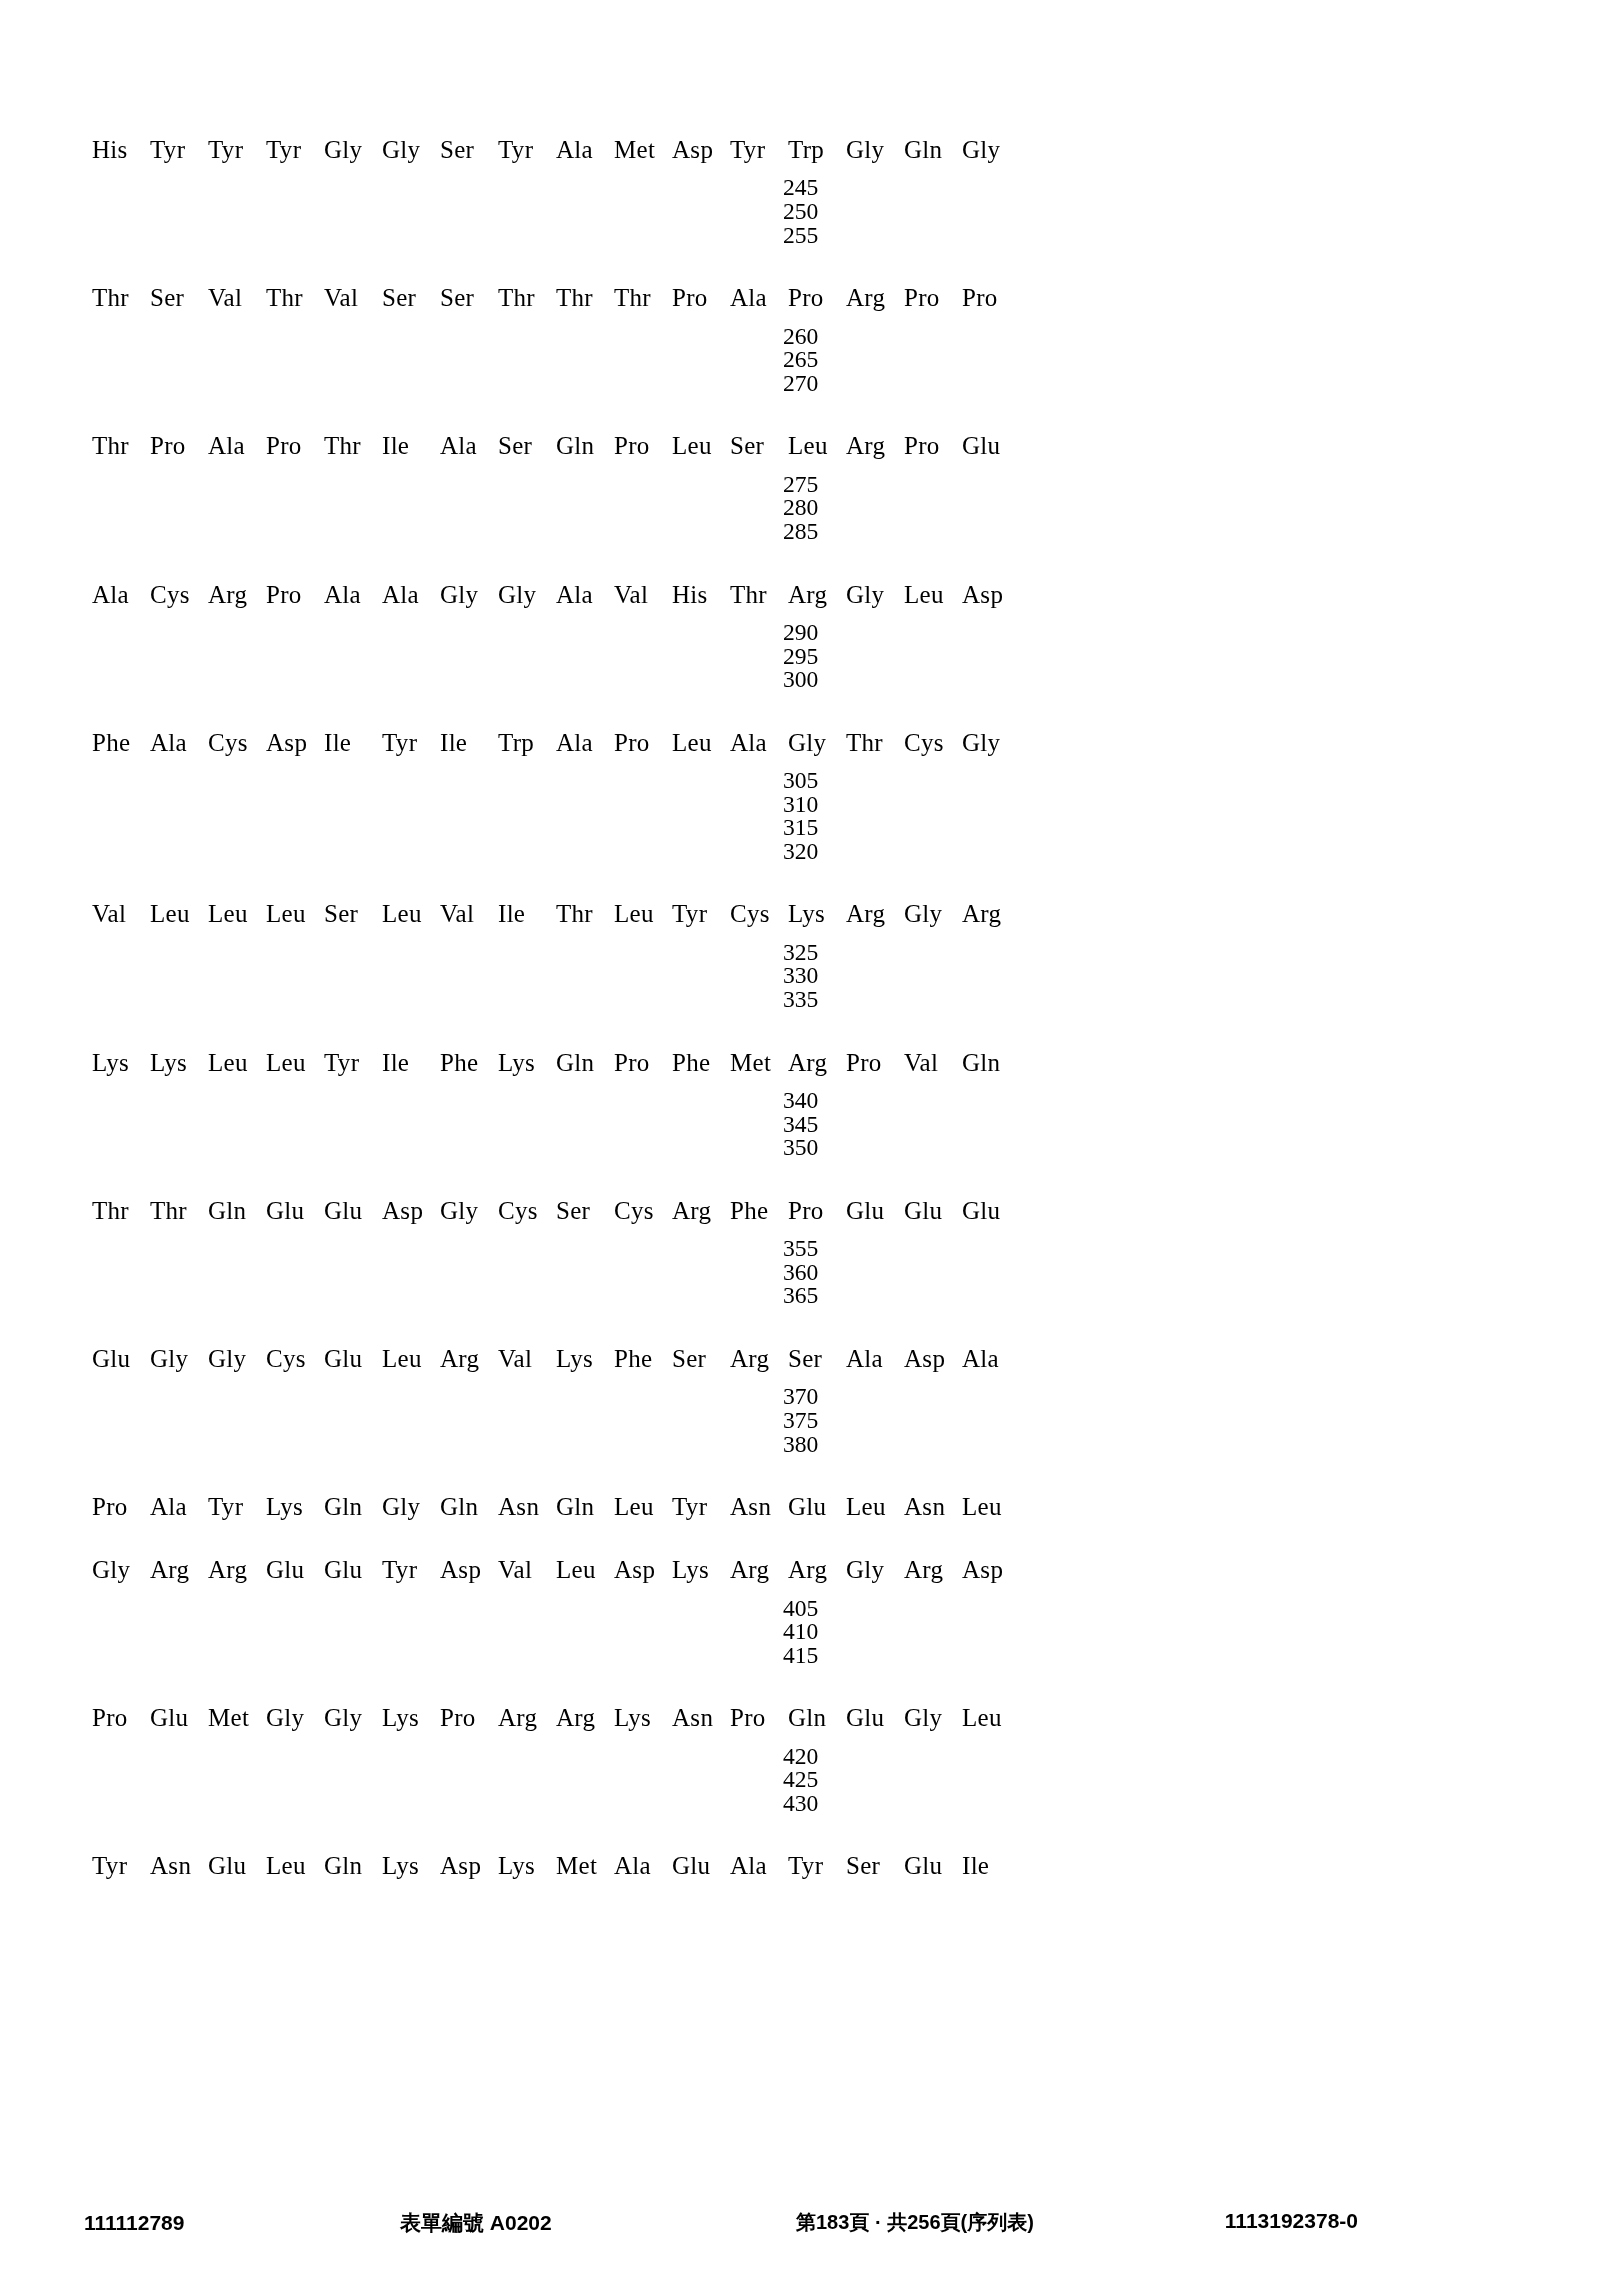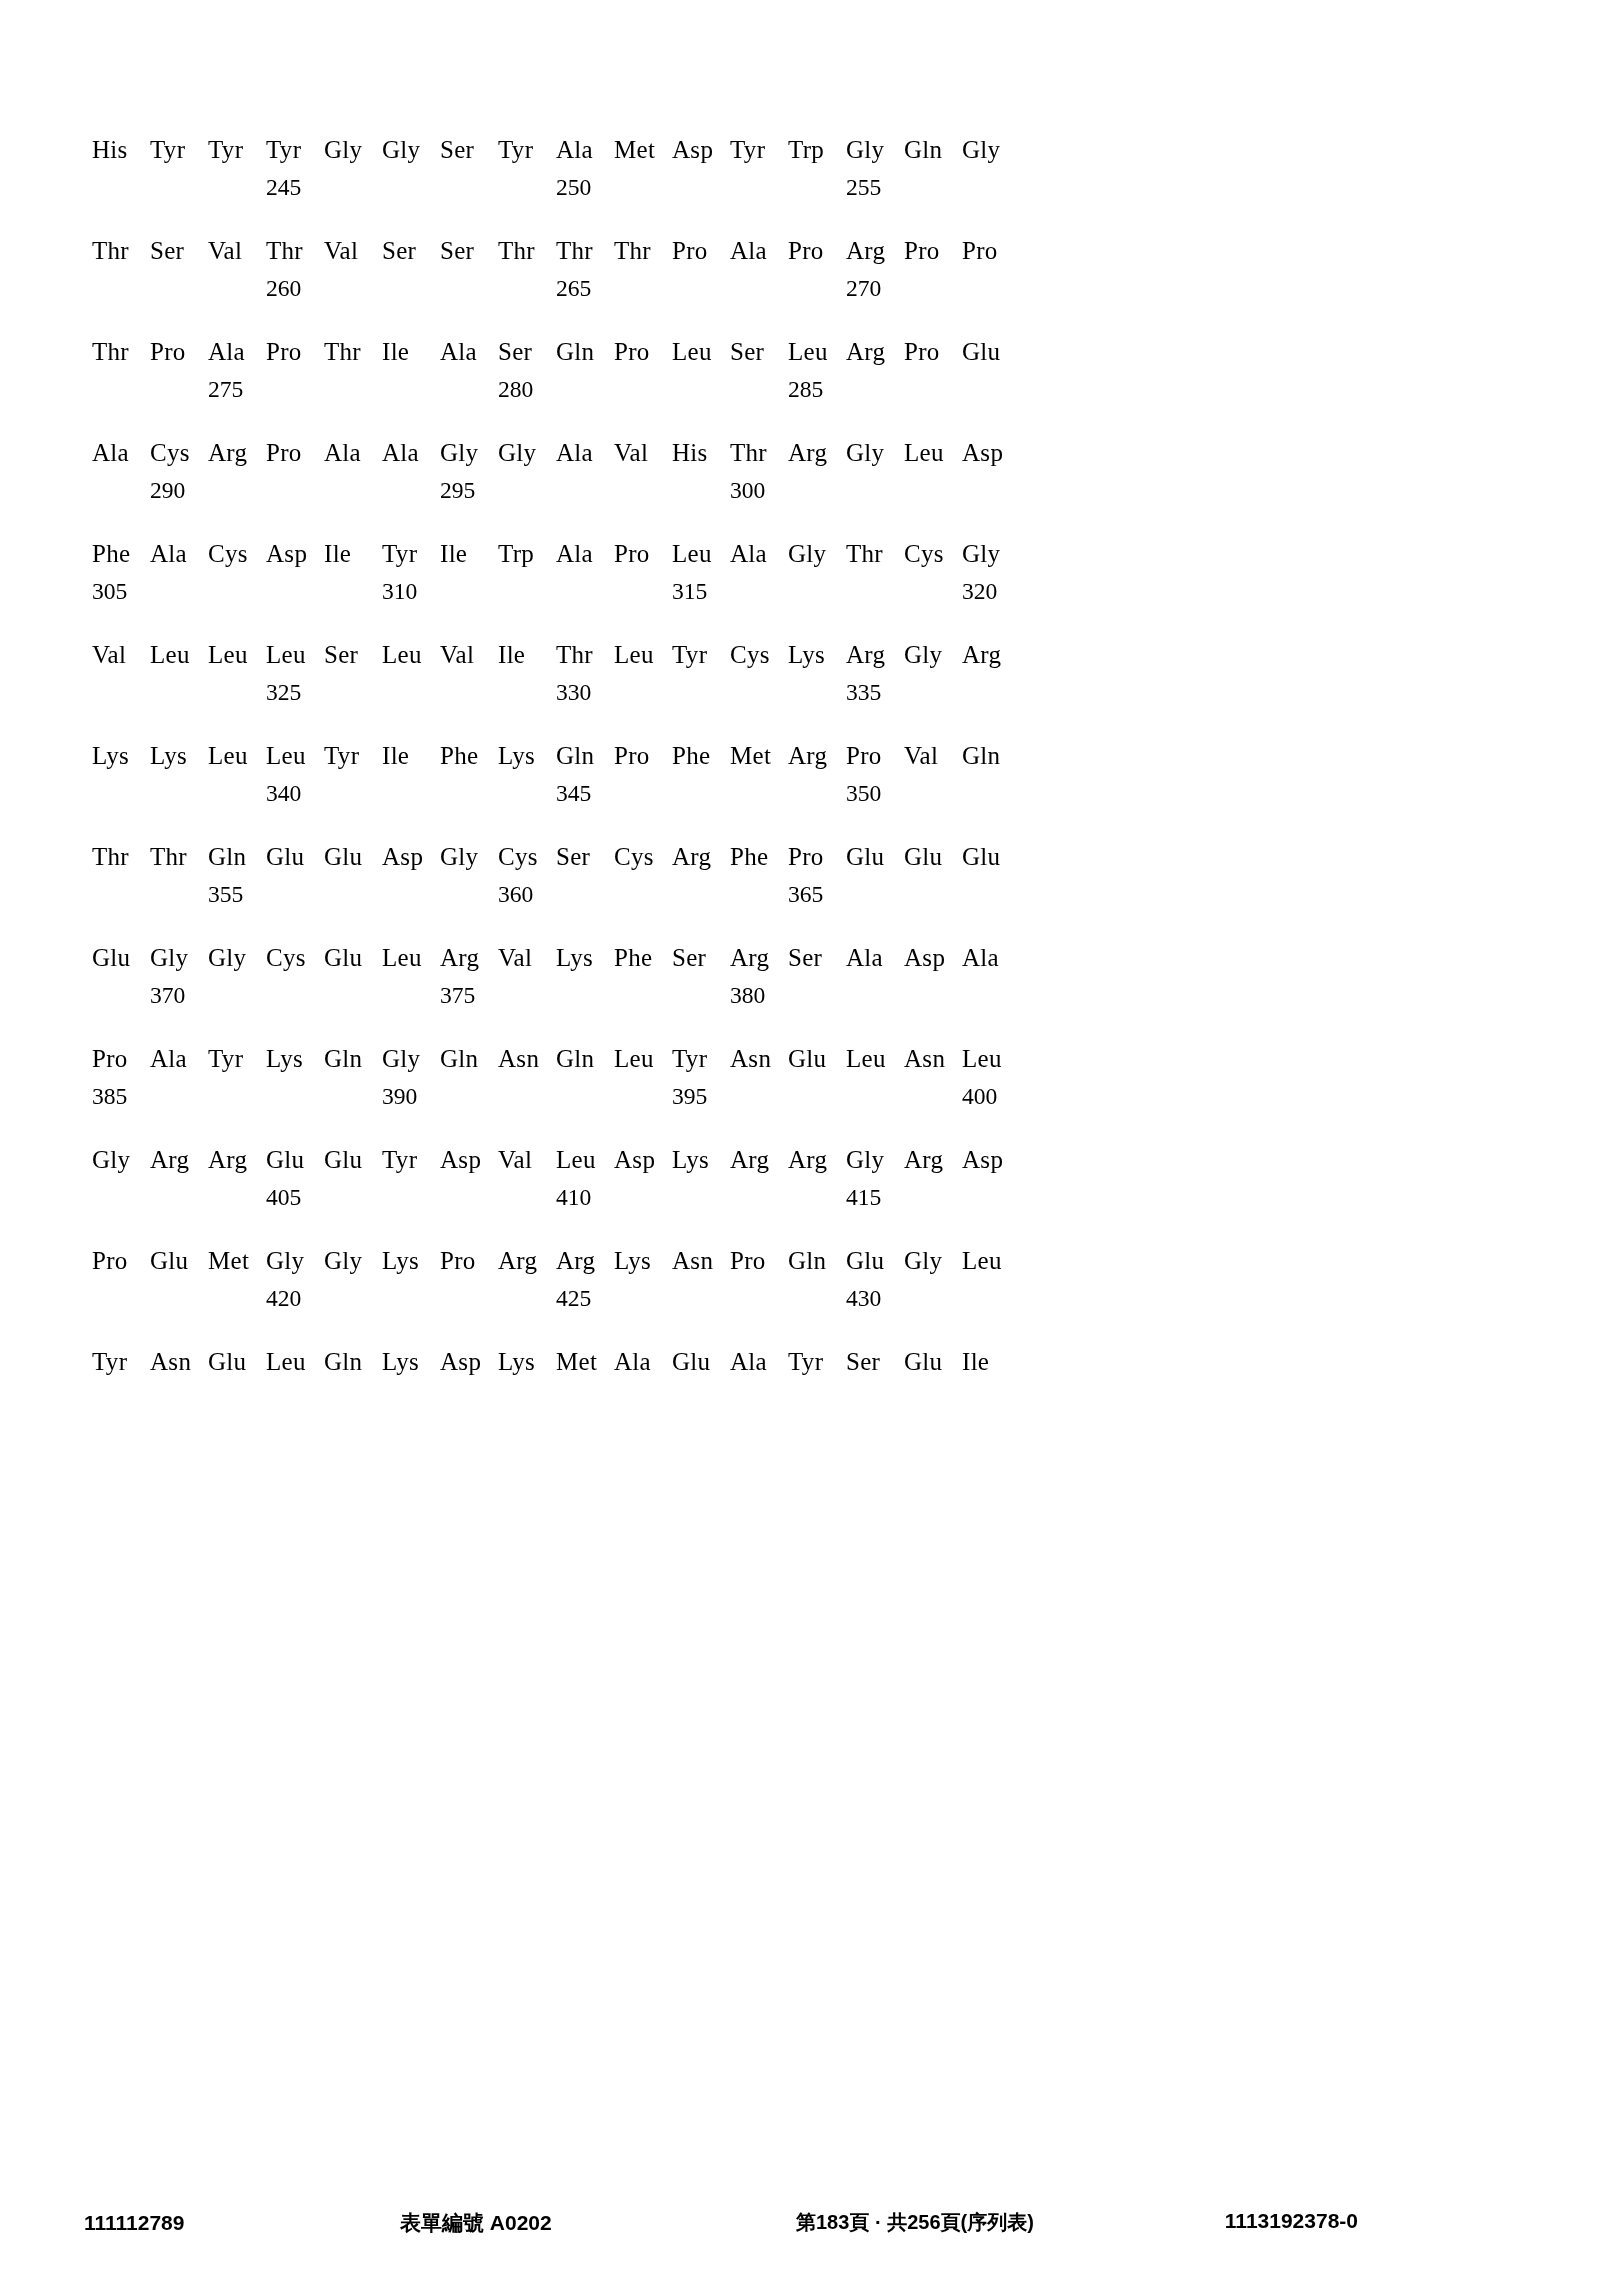--- a/index.html
+++ b/index.html
@@ -44,8 +44,8 @@
   }
   .number-row {
     display: flex;
-    flex-direction: row;
-    align-items: flex-end;
+    flex-direction: column;
+    align-items: center;
     font-size: 23.6px;
     line-height: 1.0;
     margin-top: 14.4px;

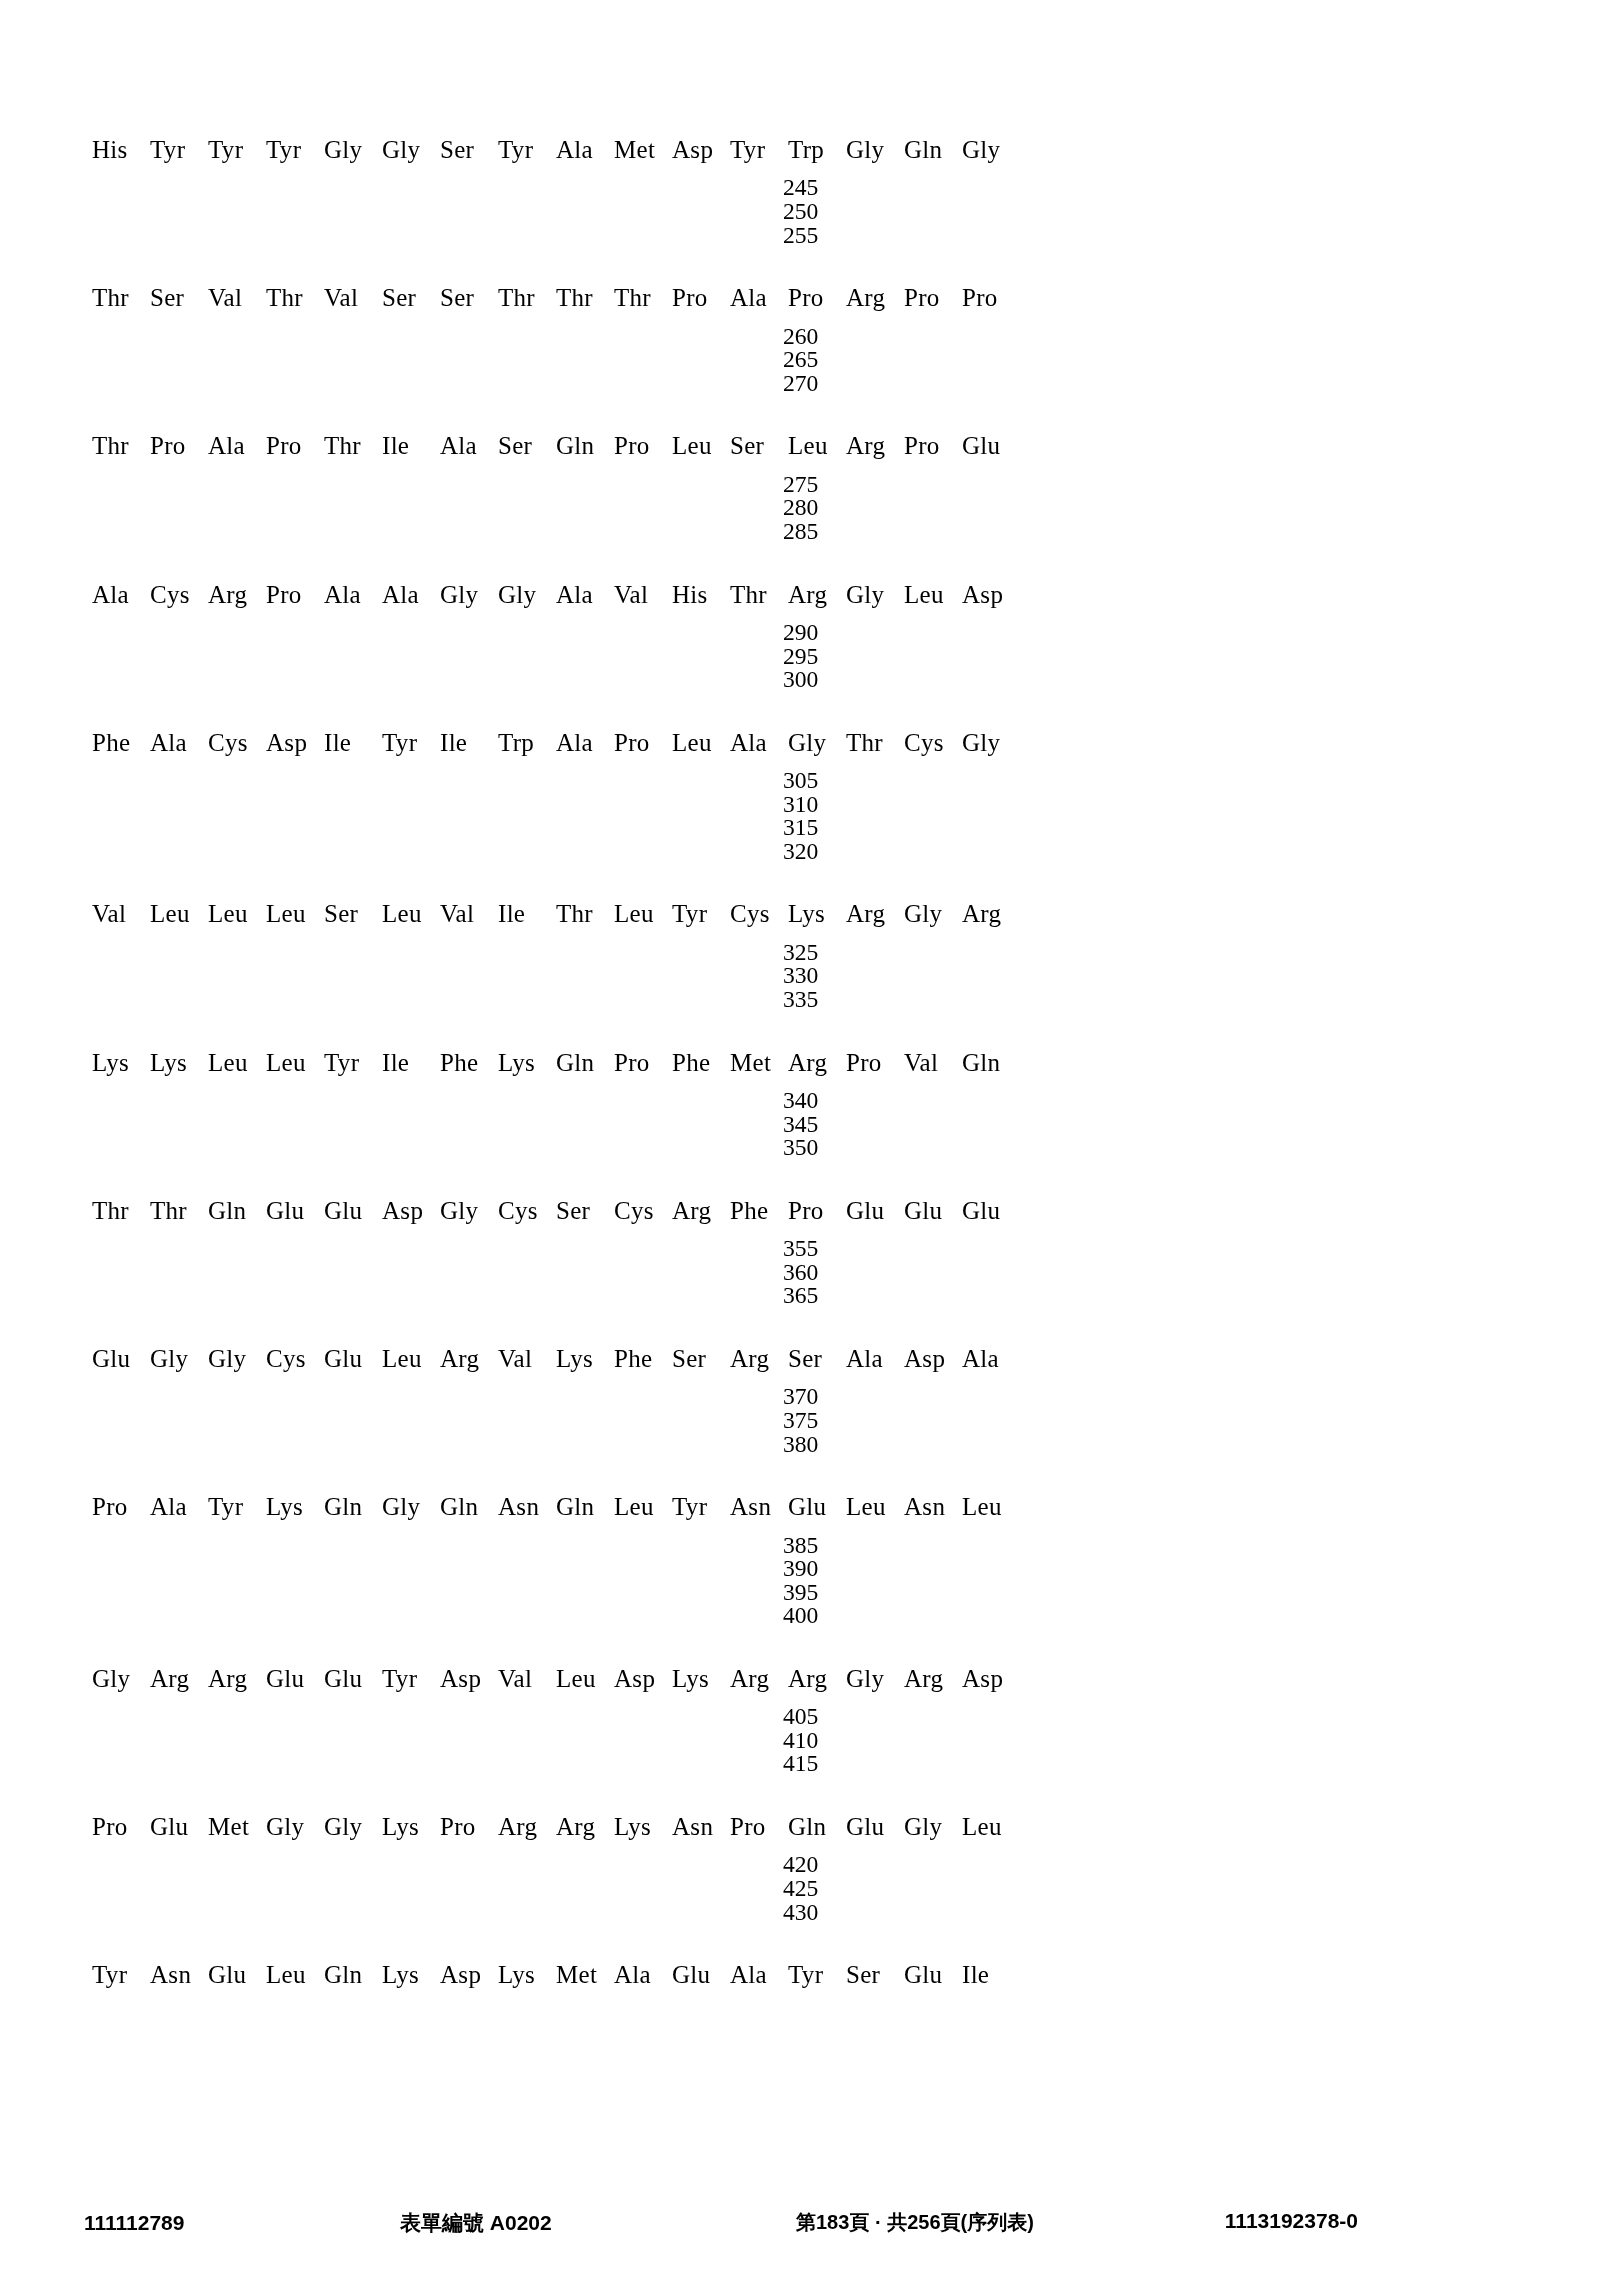--- a/index.html
+++ b/index.html
@@ -468,24 +468,6 @@
           <span class="residue">Leu</span>
           <span class="residue">Asn</span>
           <span class="residue">Leu</span>
-        </div>
-        <div class="number-row">
-          <span class="num-cell">385</span>
-          <span class="num-cell"></span>
-          <span class="num-cell"></span>
-          <span class="num-cell"></span>
-          <span class="num-cell"></span>
-          <span class="num-cell">390</span>
-          <span class="num-cell"></span>
-          <span class="num-cell"></span>
-          <span class="num-cell"></span>
-          <span class="num-cell"></span>
-          <span class="num-cell">395</span>
-          <span class="num-cell"></span>
-          <span class="num-cell"></span>
-          <span class="num-cell"></span>
-          <span class="num-cell"></span>
-          <span class="num-cell">400</span>
         </div>
       </div>
       <div class="seq-block">

